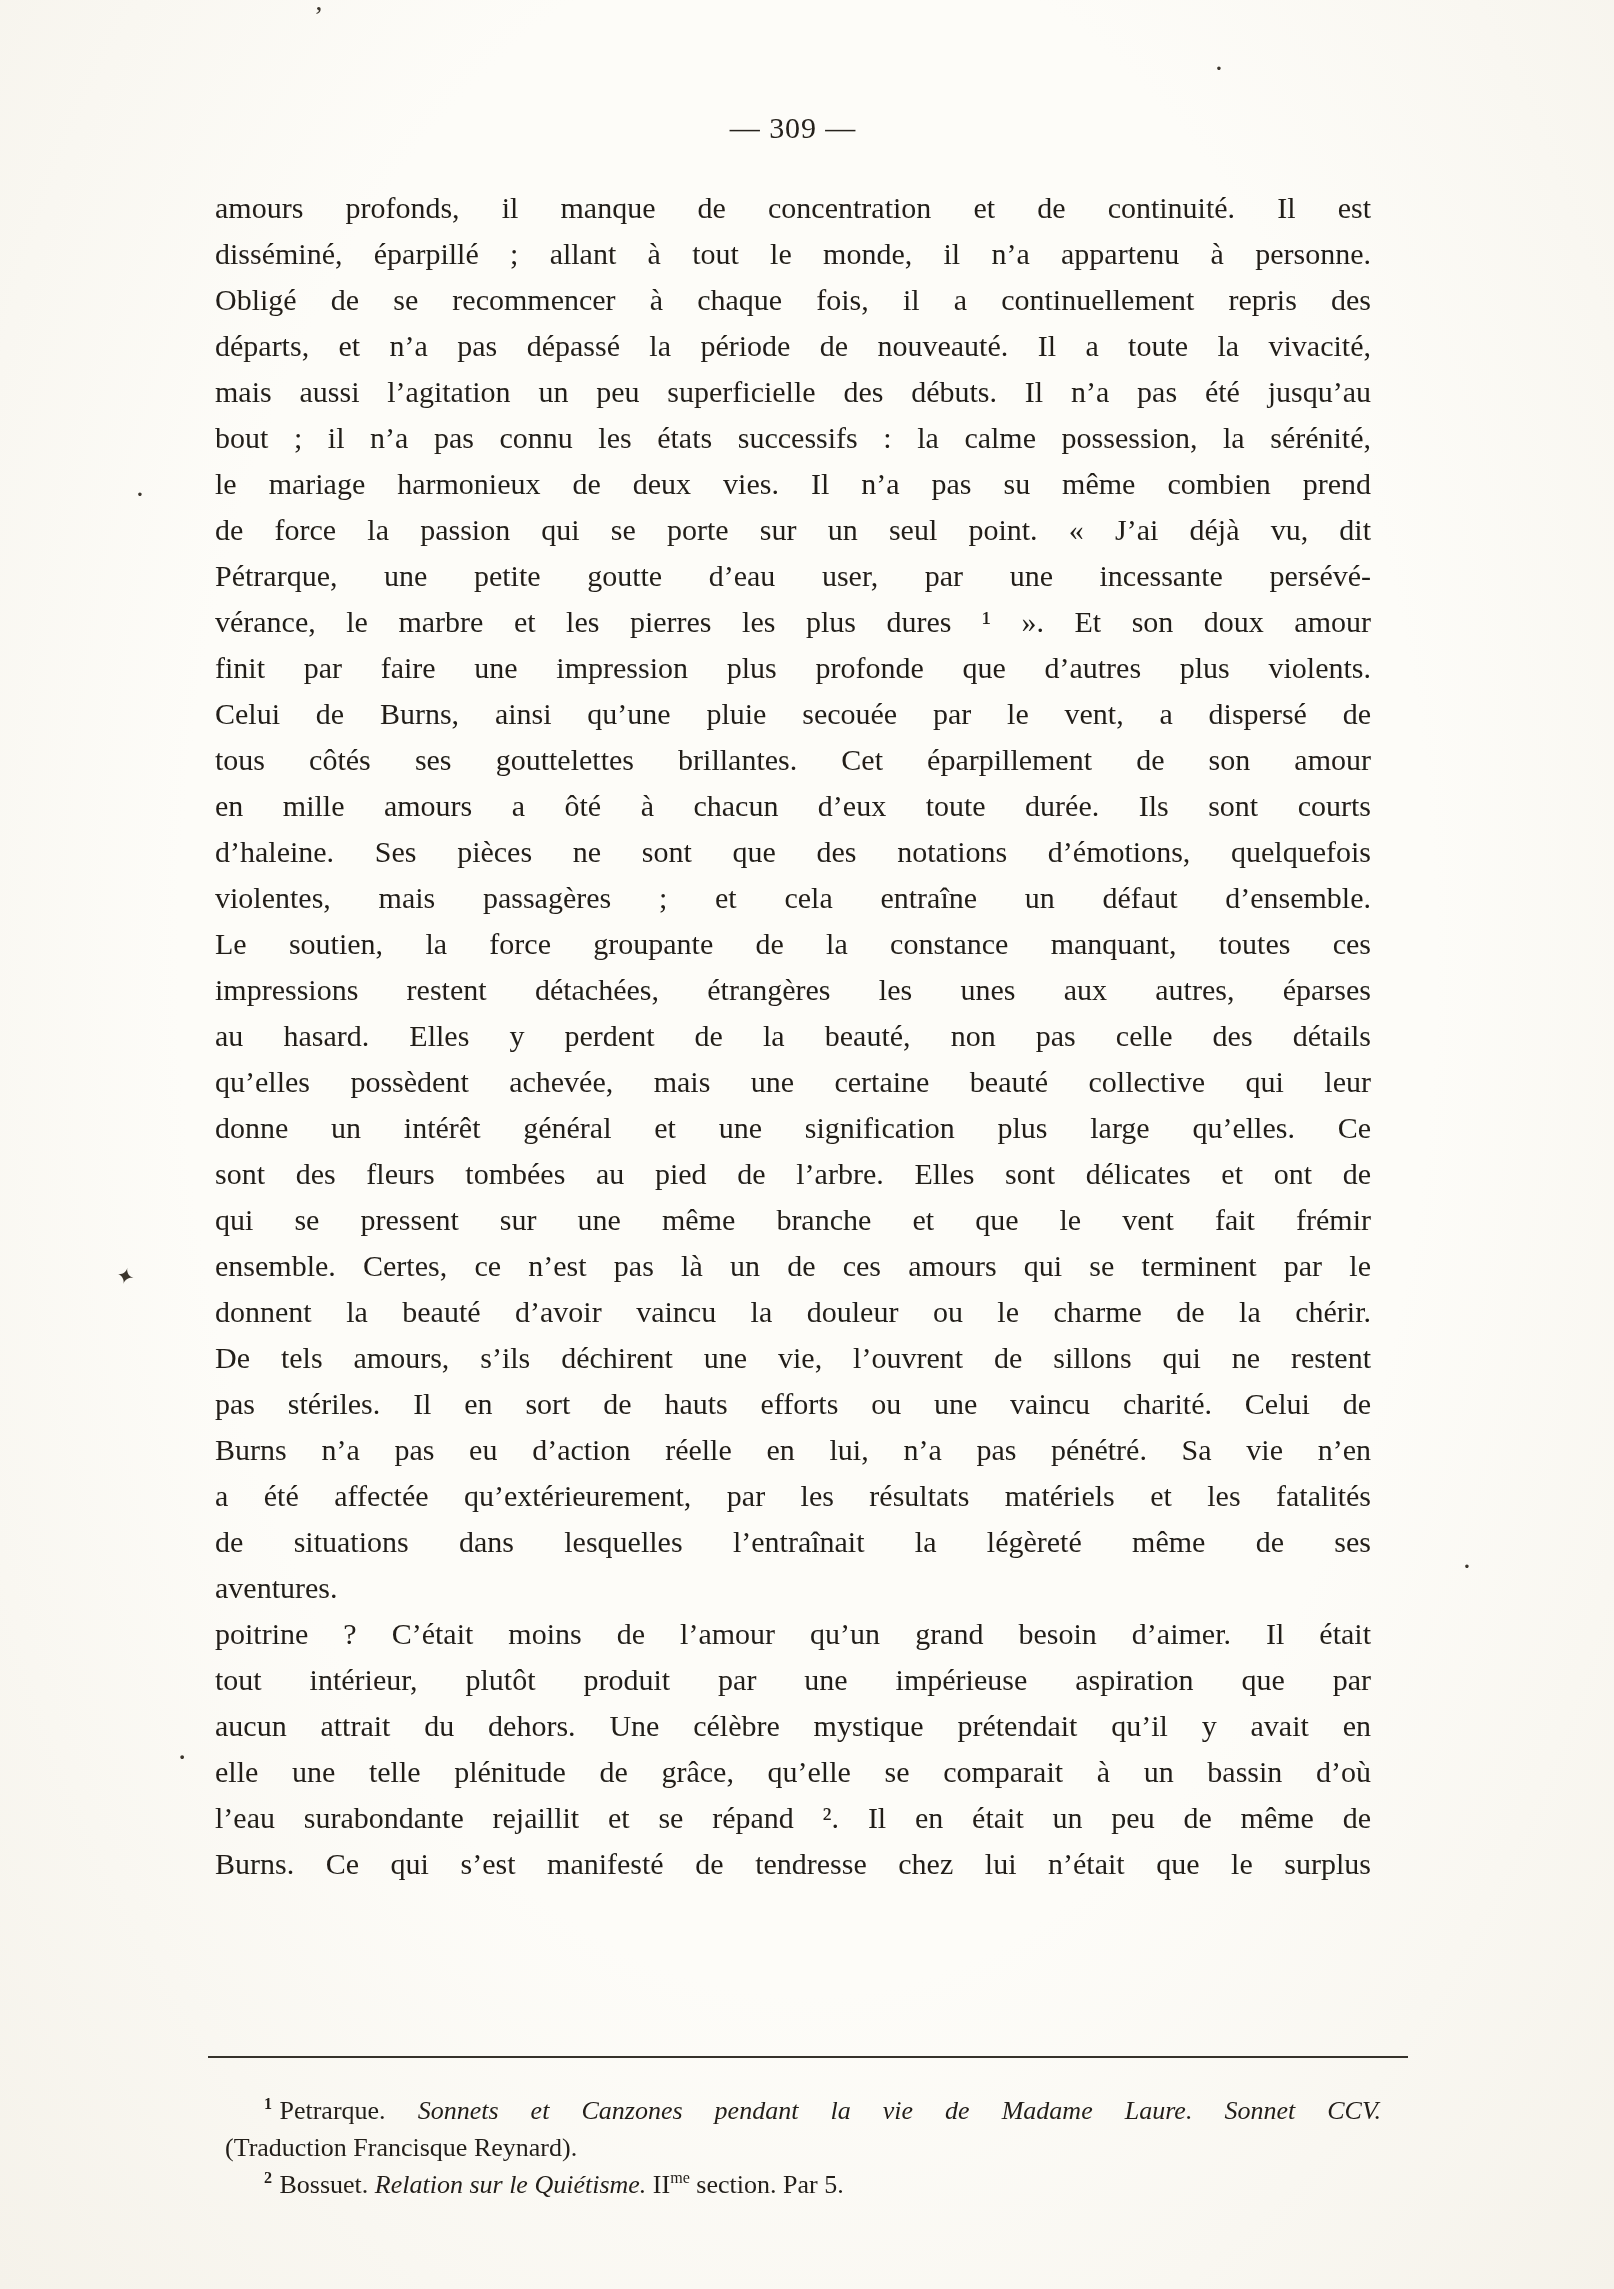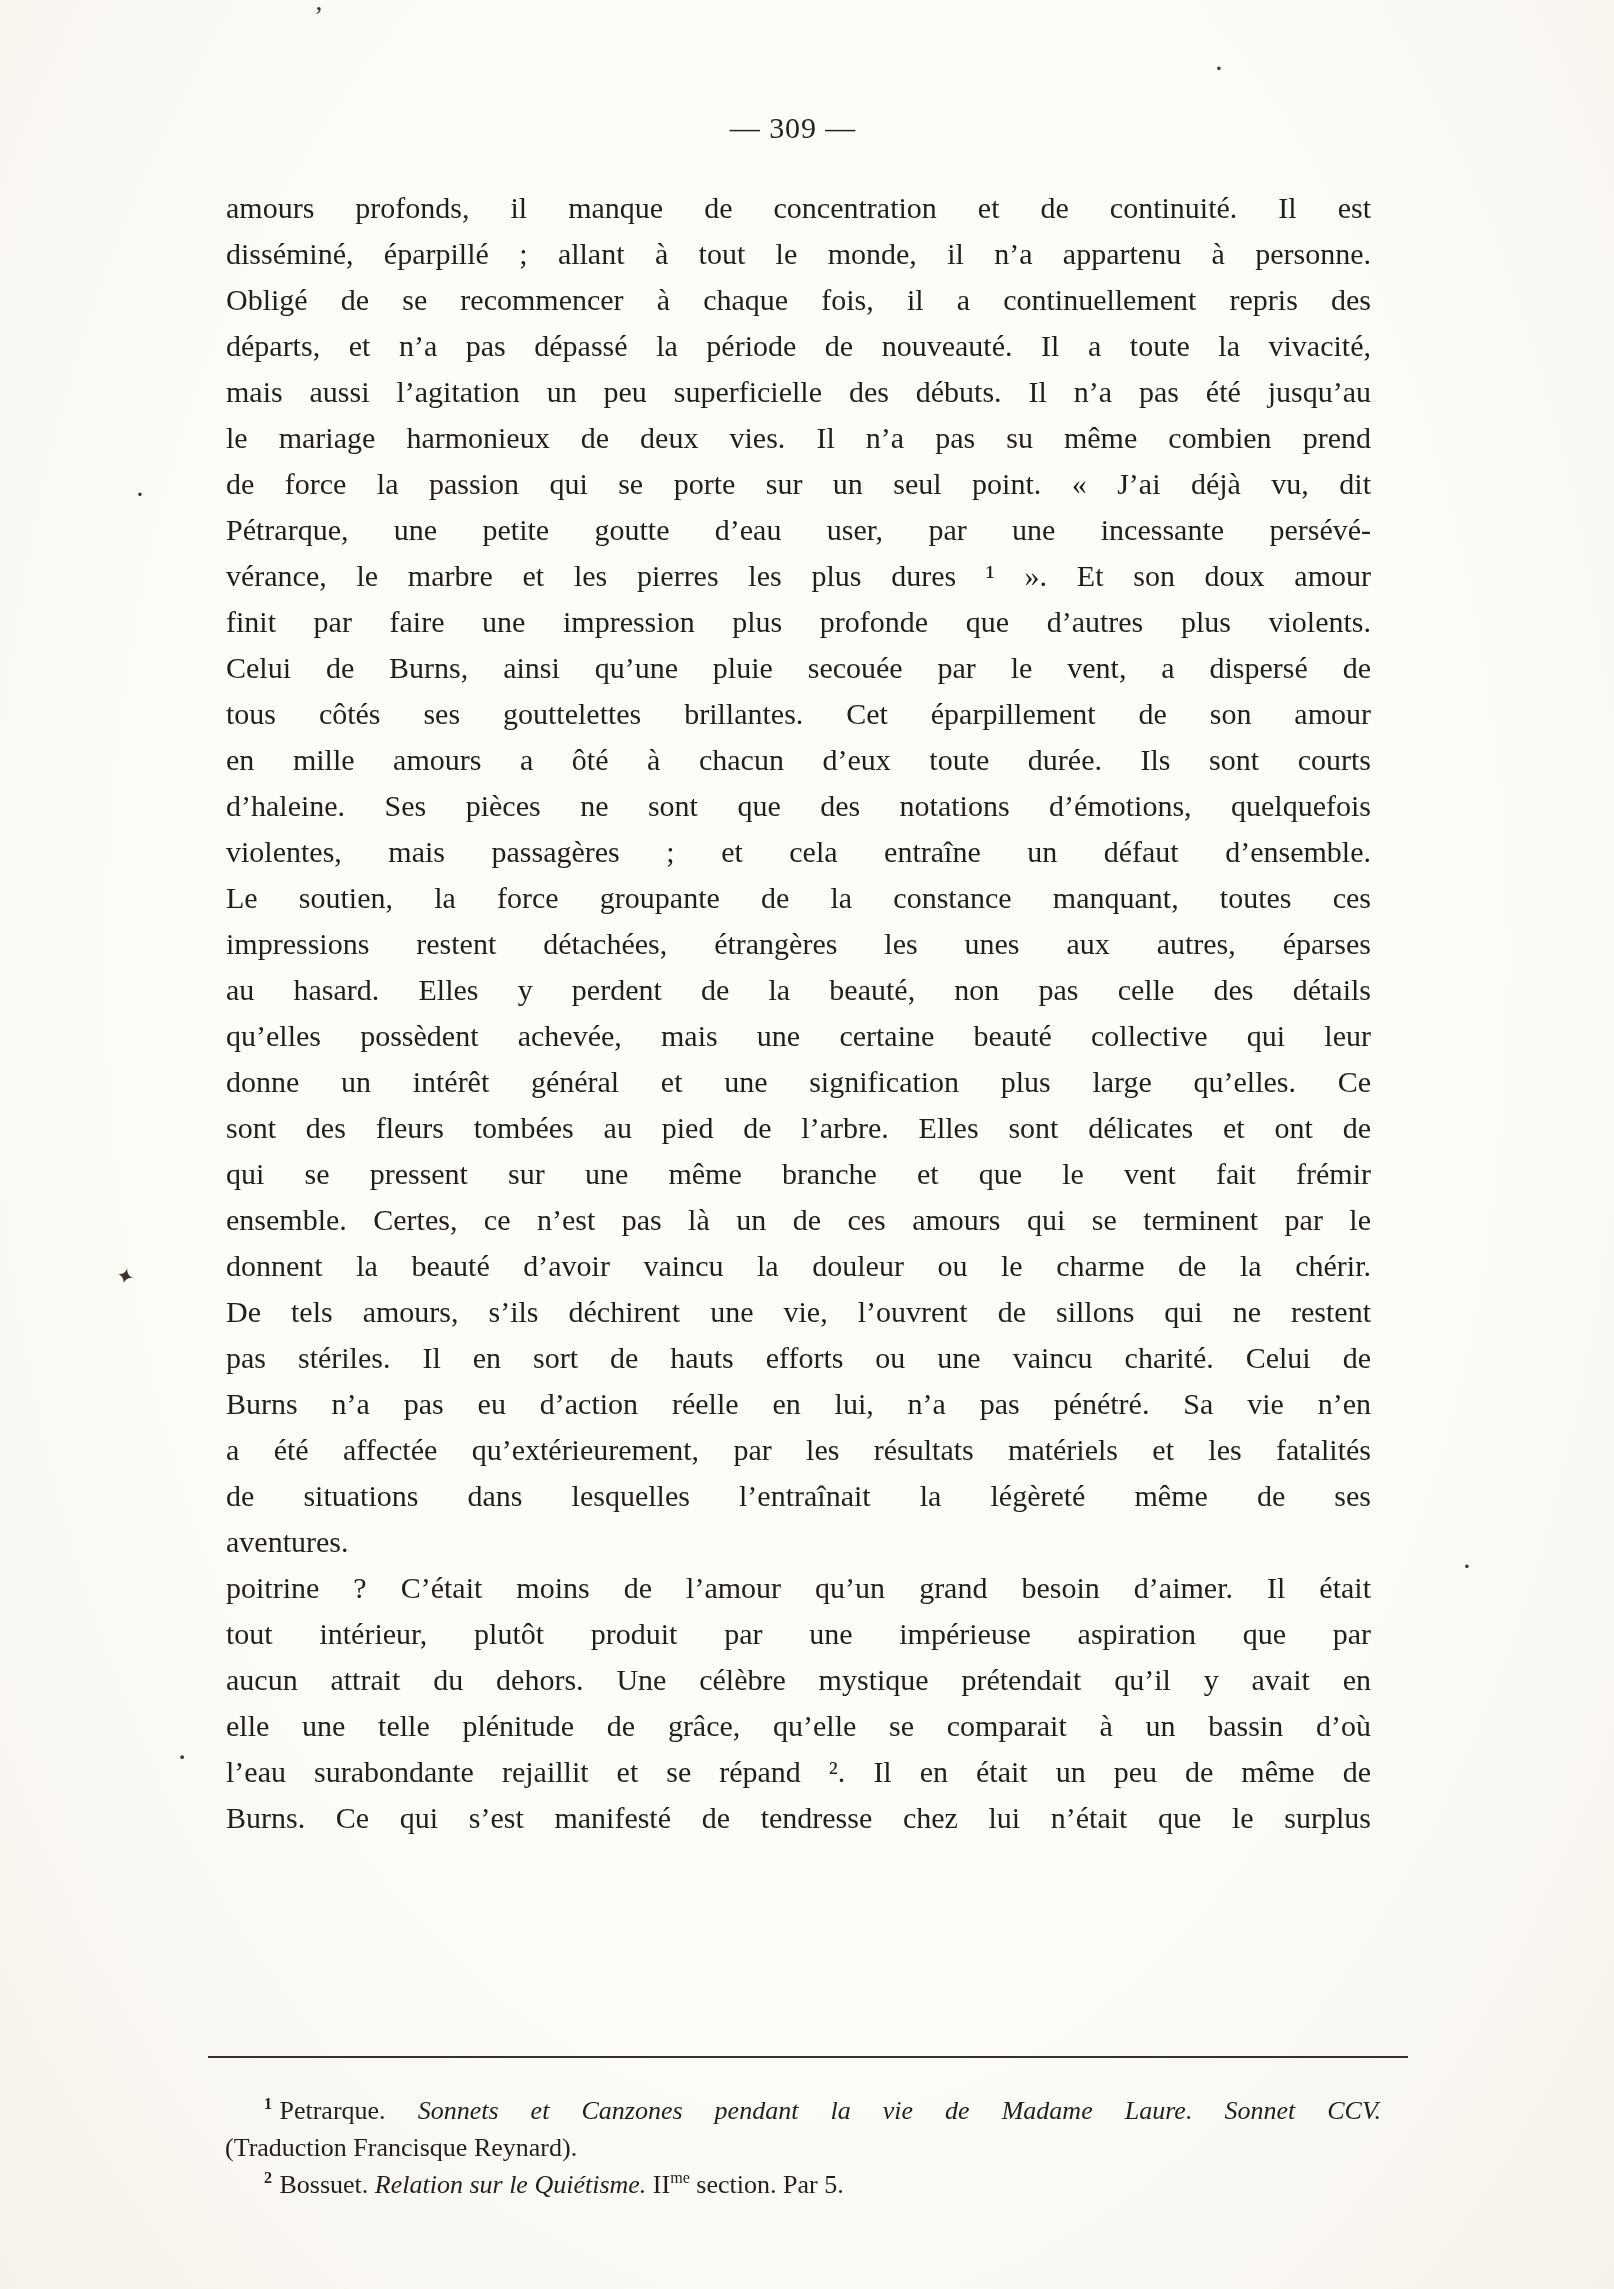--- a/index.html
+++ b/index.html
@@ -35,7 +35,6 @@
     height: 46px;
     overflow: hidden;
     word-spacing: 0.9px;
-    margin-left: 11px;
   }
   .line.lastline { text-align-last: left; }
   .line.indent { text-indent: 42px; }

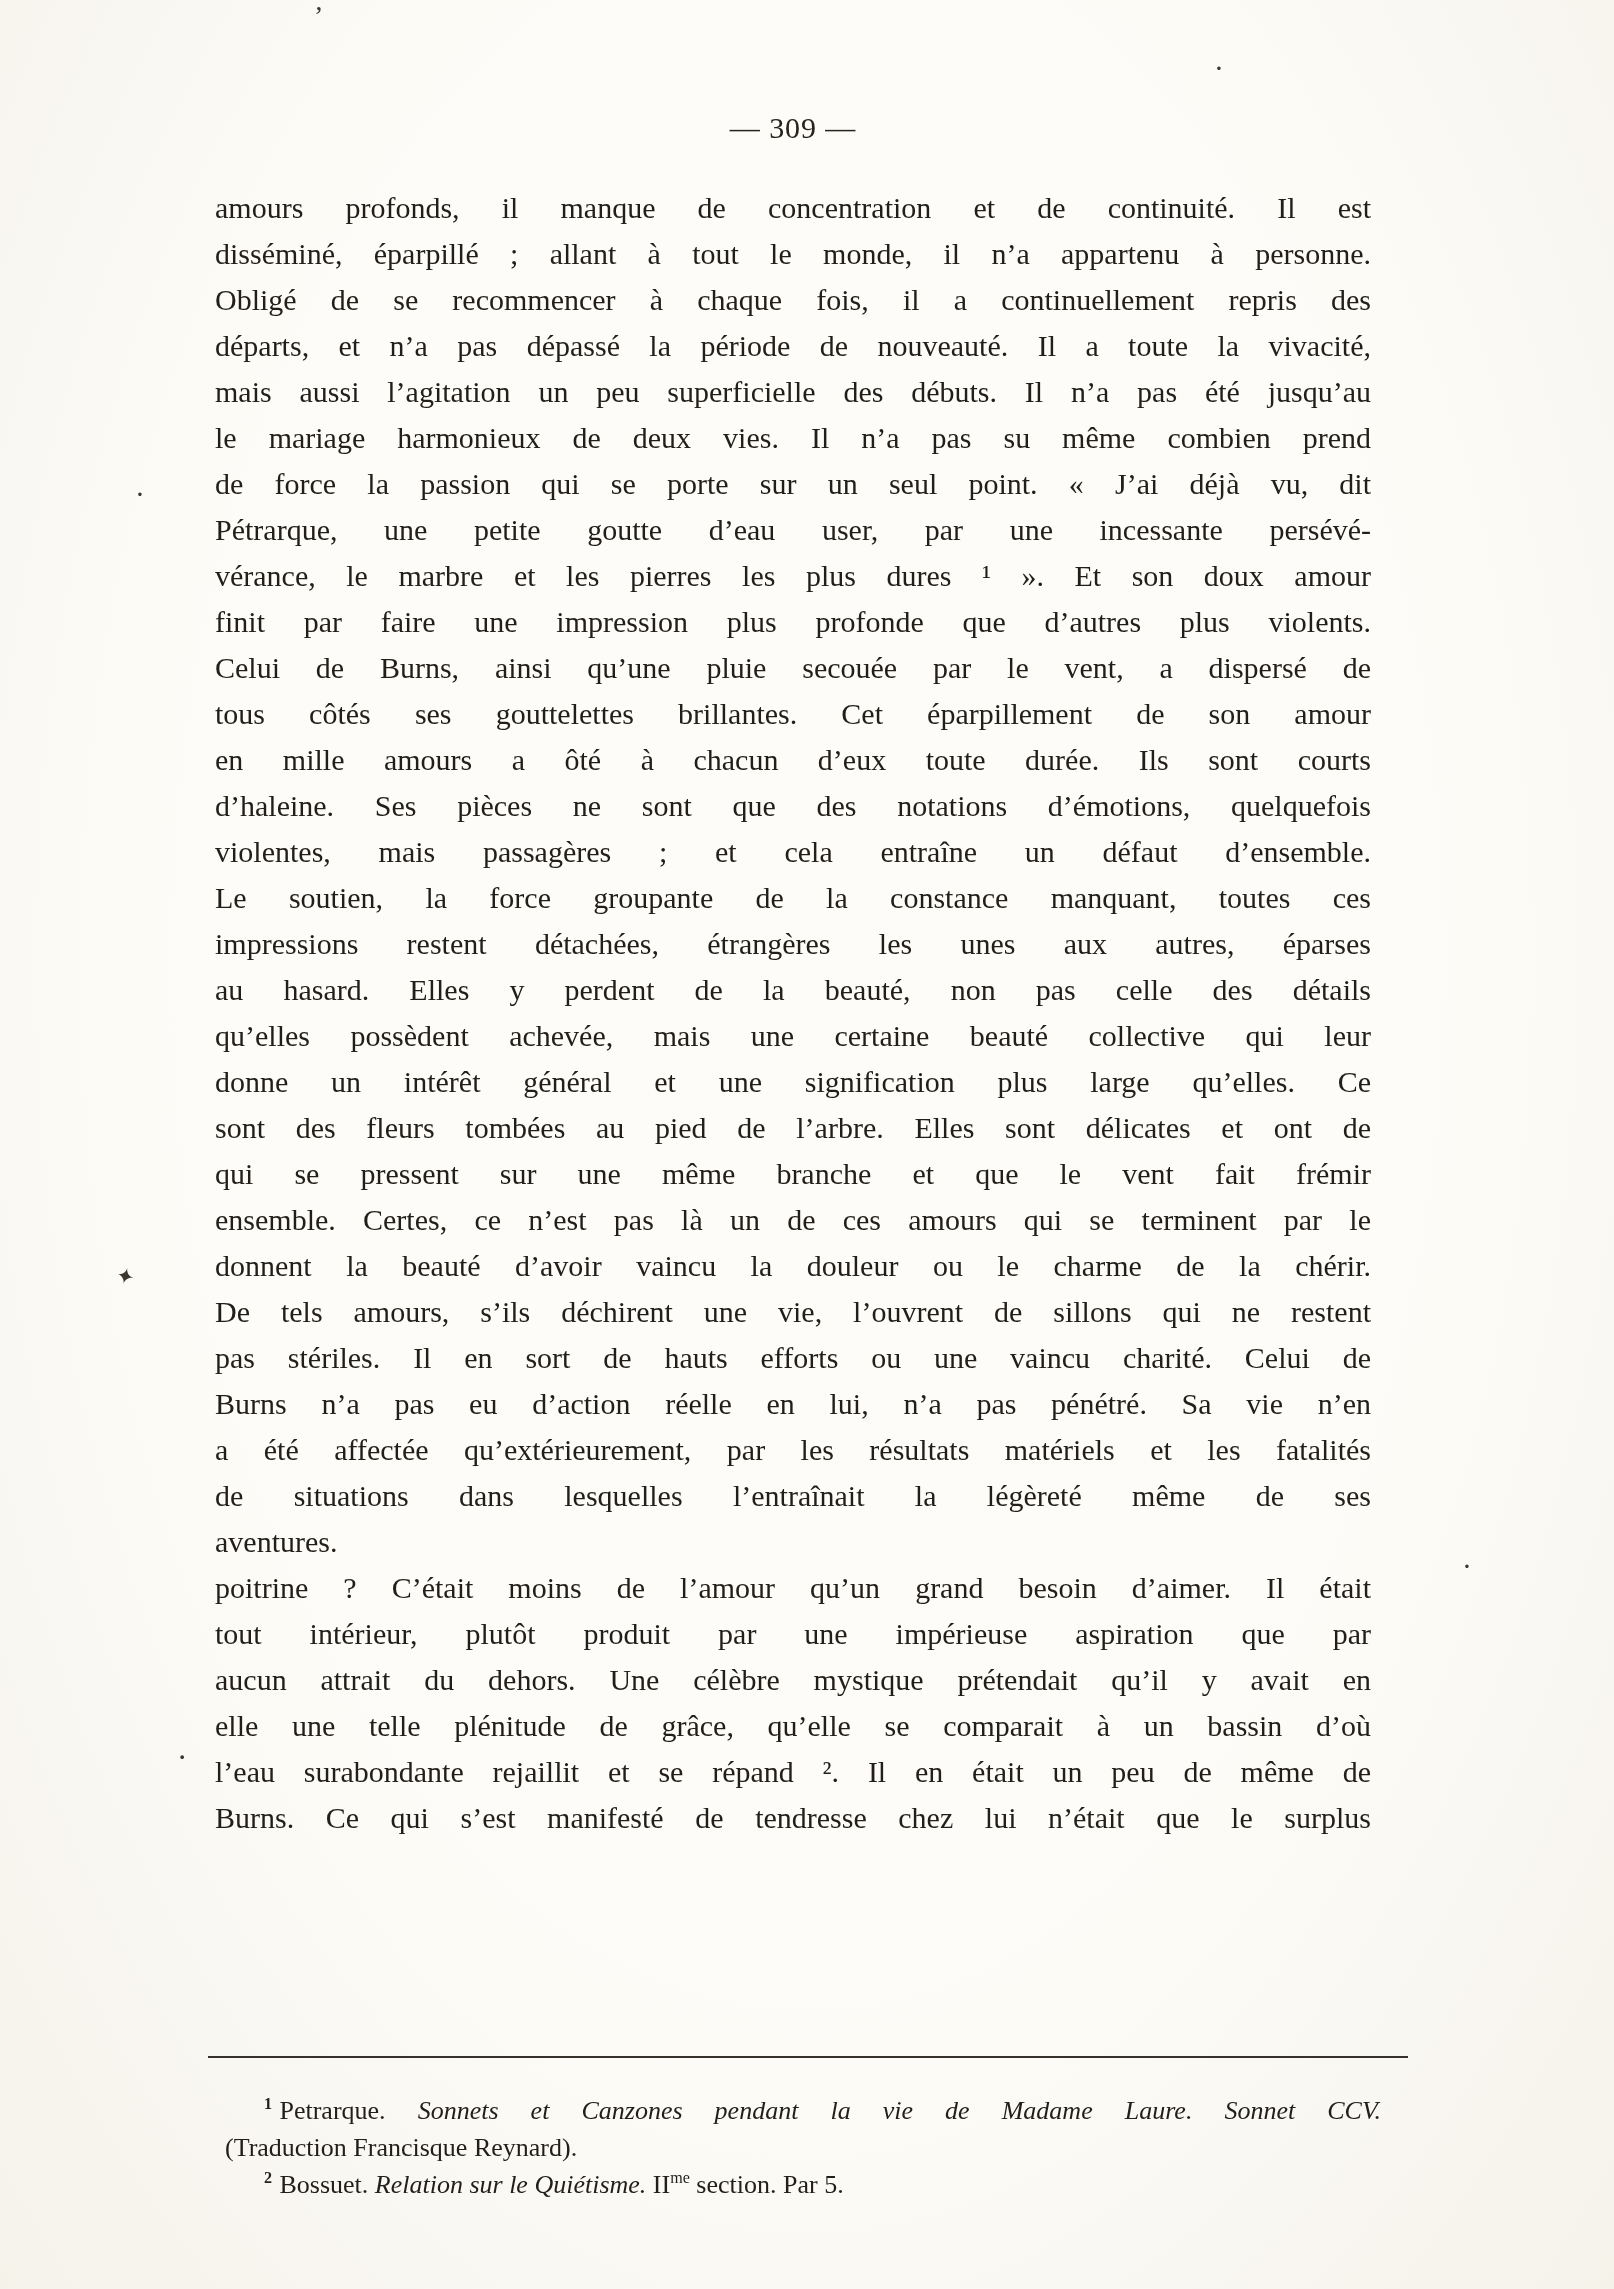--- a/index.html
+++ b/index.html
@@ -83,6 +83,7 @@
       <div class="line">Obligé de se recommencer à chaque fois, il a continuellement repris des</div>
       <div class="line">départs, et n’a pas dépassé la période de nouveauté. Il a toute la vivacité,</div>
       <div class="line">mais aussi l’agitation un peu superficielle des débuts. Il n’a pas été jusqu’au</div>
+      <div class="line">bout ; il n’a pas connu les états successifs : la calme possession, la sérénité,</div>
       <div class="line">le mariage harmonieux de deux vies. Il n’a pas su même combien prend</div>
       <div class="line">de force la passion qui se porte sur un seul point. « J’ai déjà vu, dit</div>
       <div class="line">Pétrarque, une petite goutte d’eau user, par une incessante persévé-</div>

